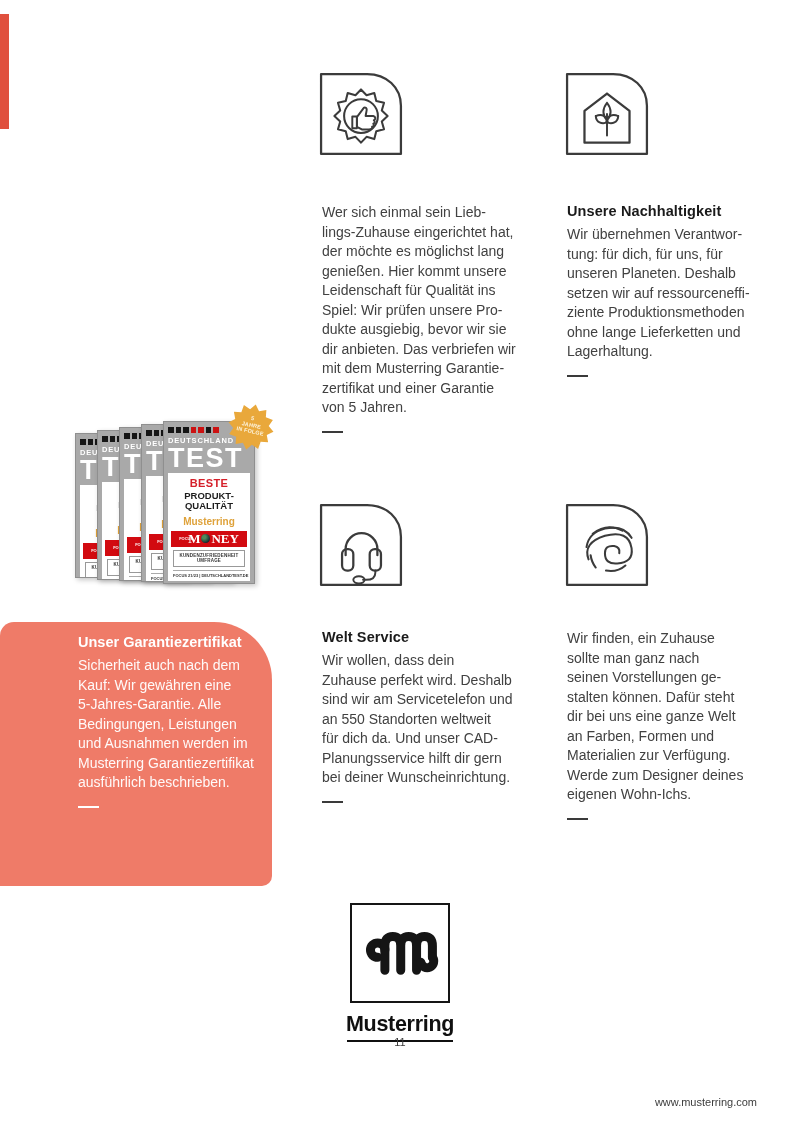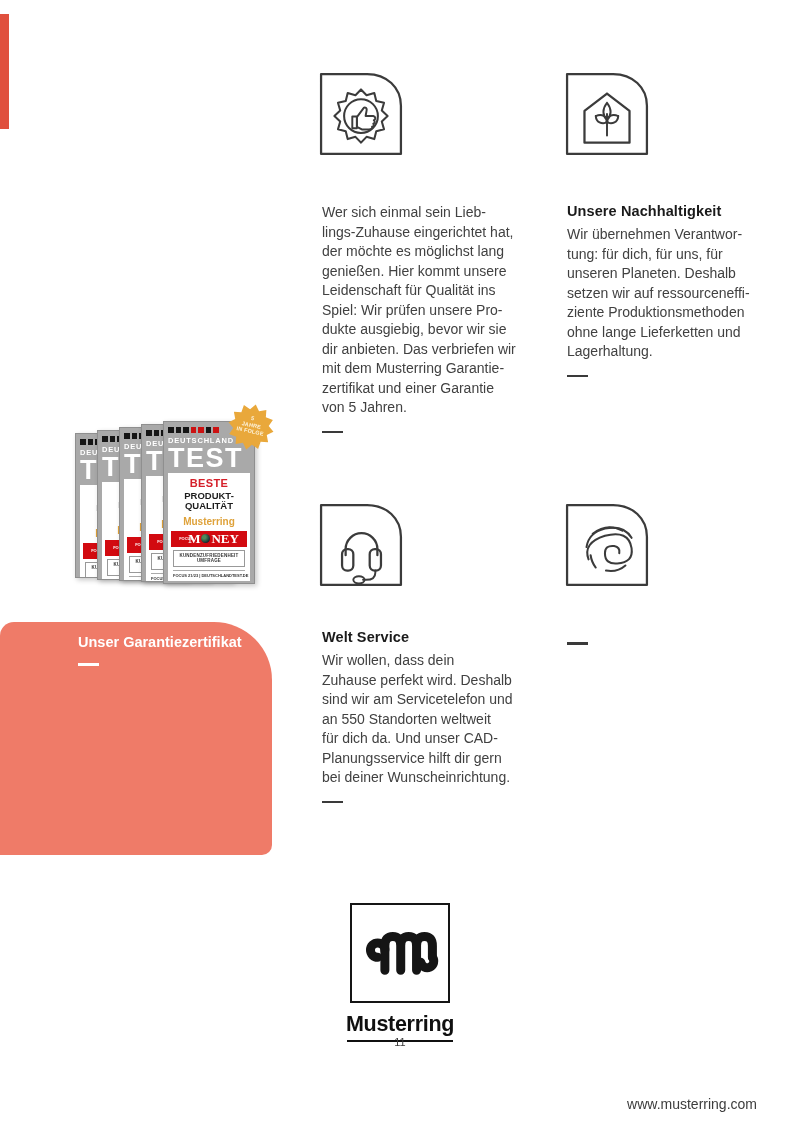--- a/index.html
+++ b/index.html
@@ -21,7 +21,7 @@
   #block-individualitaet{left:567px;top:629px;}
 
   
-  #zertifikat-box{position:absolute;left:0;top:622px;width:272px;height:233px;background:#ef7b68;
+  #zertifikat-box{position:absolute;left:0;top:622px;width:272px;height:264px;background:#ef7b68;
         border-radius:14px 58px 10px 0;box-sizing:border-box;padding:12px 14px 0 78px;}
   #zertifikat-box h3{margin:0 0 6px 0;font-size:14.5px;font-weight:bold;color:#ffffff;}
   #zertifikat-box p{margin:0;font-size:14px;line-height:19.5px;color:rgba(255,255,255,0.96);white-space:pre-line;}

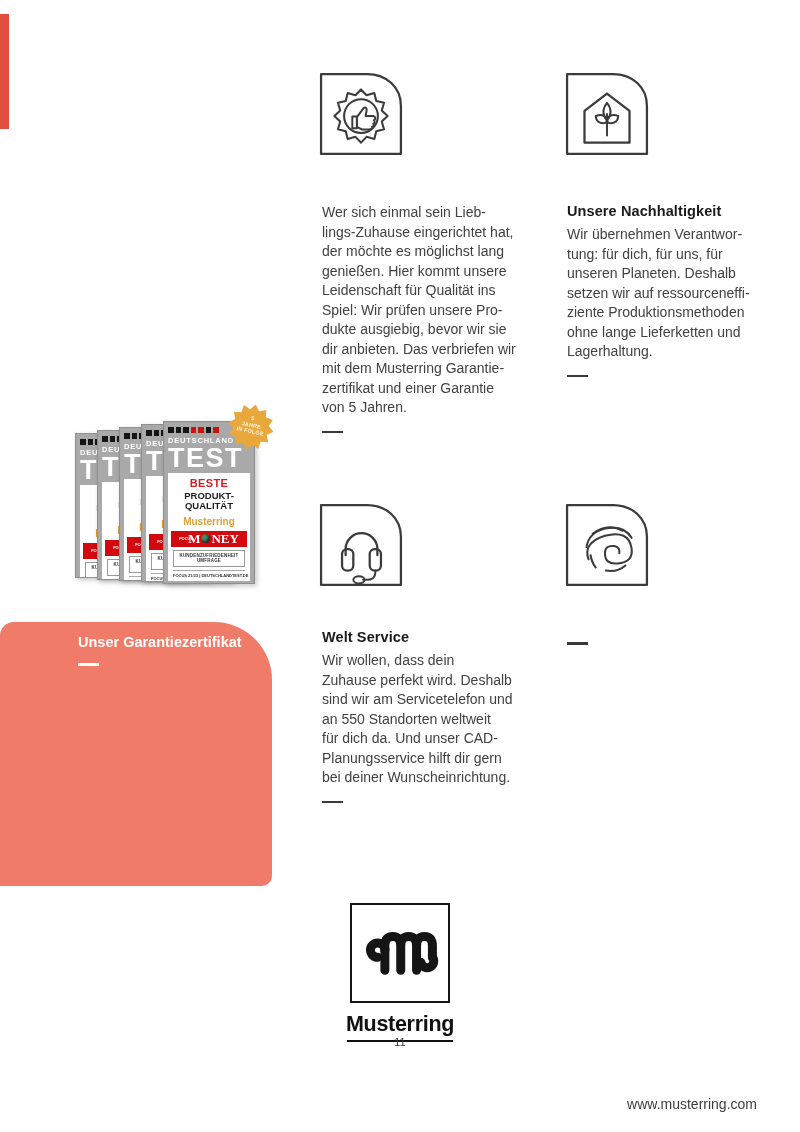--- a/index.html
+++ b/index.html
@@ -348,6 +348,15 @@
   </div>
 
   <div class="tblock" id="block-individualitaet">
+    <p>Wir finden, ein Zuhause
+sollte man ganz nach
+seinen Vorstellungen ge-
+stalten können. Dafür steht
+dir bei uns eine ganze Welt
+an Farben, Formen und
+Materialien zur Verfügung.
+Werde zum Designer deines
+eigenen Wohn-Ichs.</p>
     <span class="dash"></span>
   </div>
 

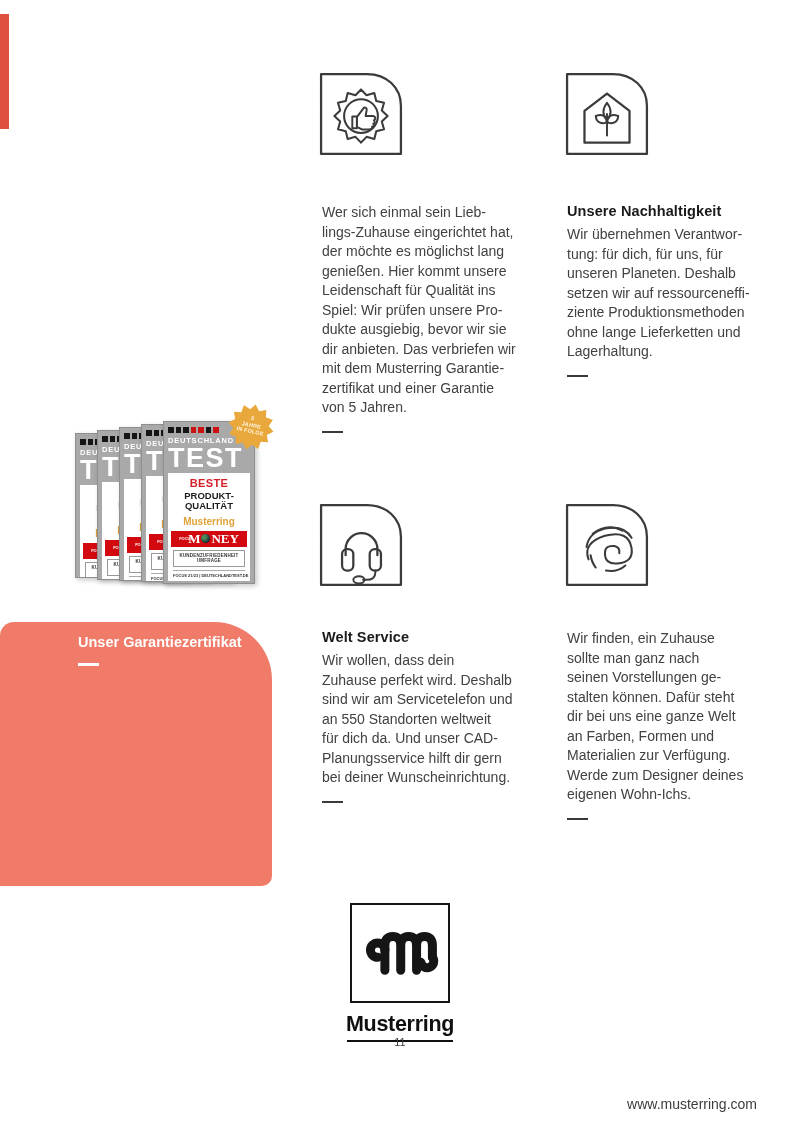--- a/index.html
+++ b/index.html
@@ -310,6 +310,13 @@
 
   <div id="zertifikat-box">
     <h3>Unser Garantiezertifikat</h3>
+    <p>Sicherheit auch nach dem
+Kauf: Wir gewähren eine
+5-Jahres-Garantie. Alle
+Bedingungen, Leistungen
+und Ausnahmen werden im
+Musterring Garantiezertifikat
+ausführlich beschrieben.</p>
     <span class="dash"></span>
   </div>
 

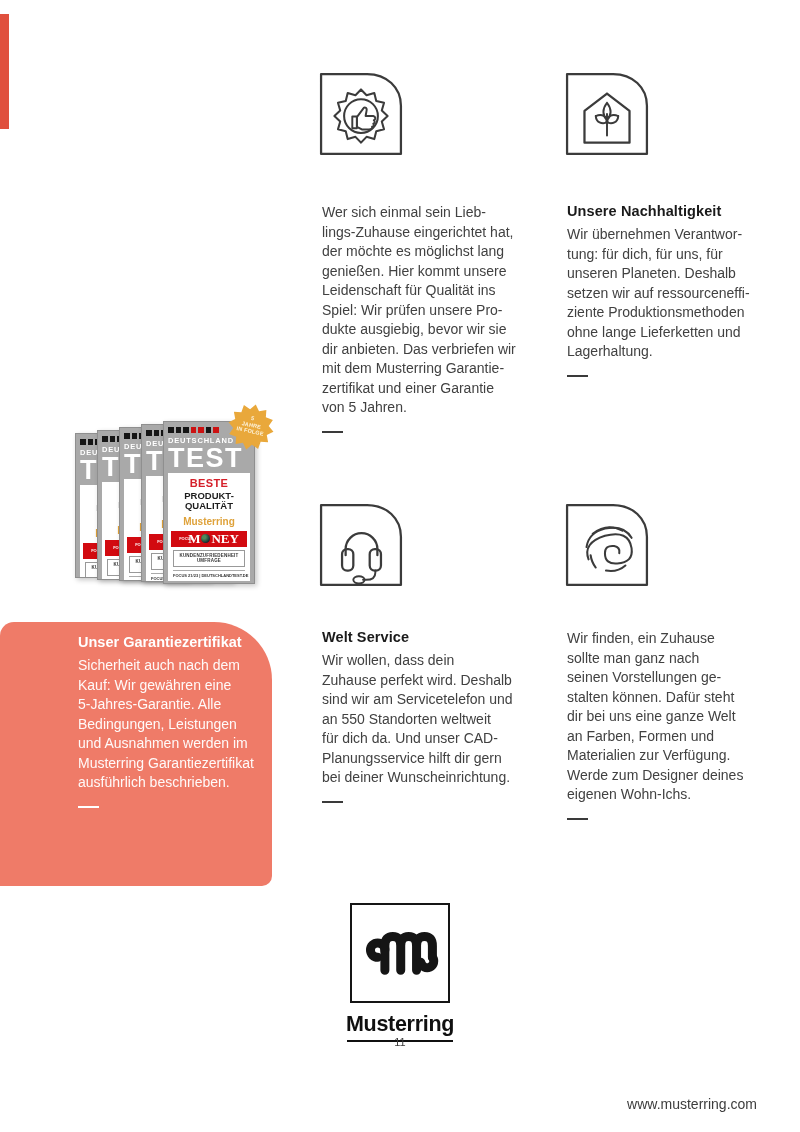--- a/index.html
+++ b/index.html
@@ -75,7 +75,7 @@
 
   
   #page-number{position:absolute;left:0;top:1036px;width:800px;text-align:center;font-size:11px;color:#3c3c3c;}
-  #website{position:absolute;right:43px;top:1096px;font-size:14px;color:#3c3c3c;}
+  #website{position:absolute;right:43px;top:1096px;font-size:11px;color:#3c3c3c;}
 
   .stroke-icon{fill:none;stroke:#3b3b3b;stroke-width:2.2;stroke-linecap:round;stroke-linejoin:round;}
 </style>

